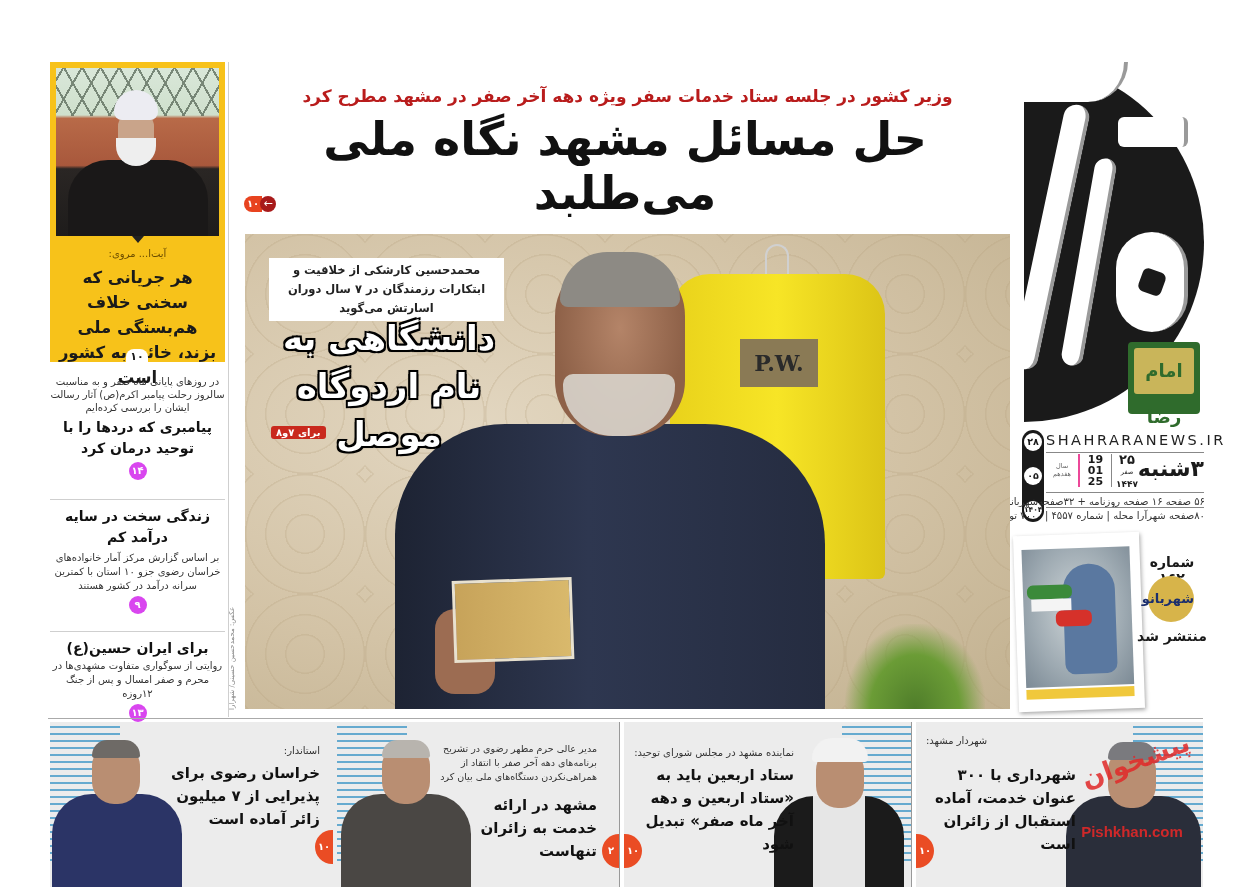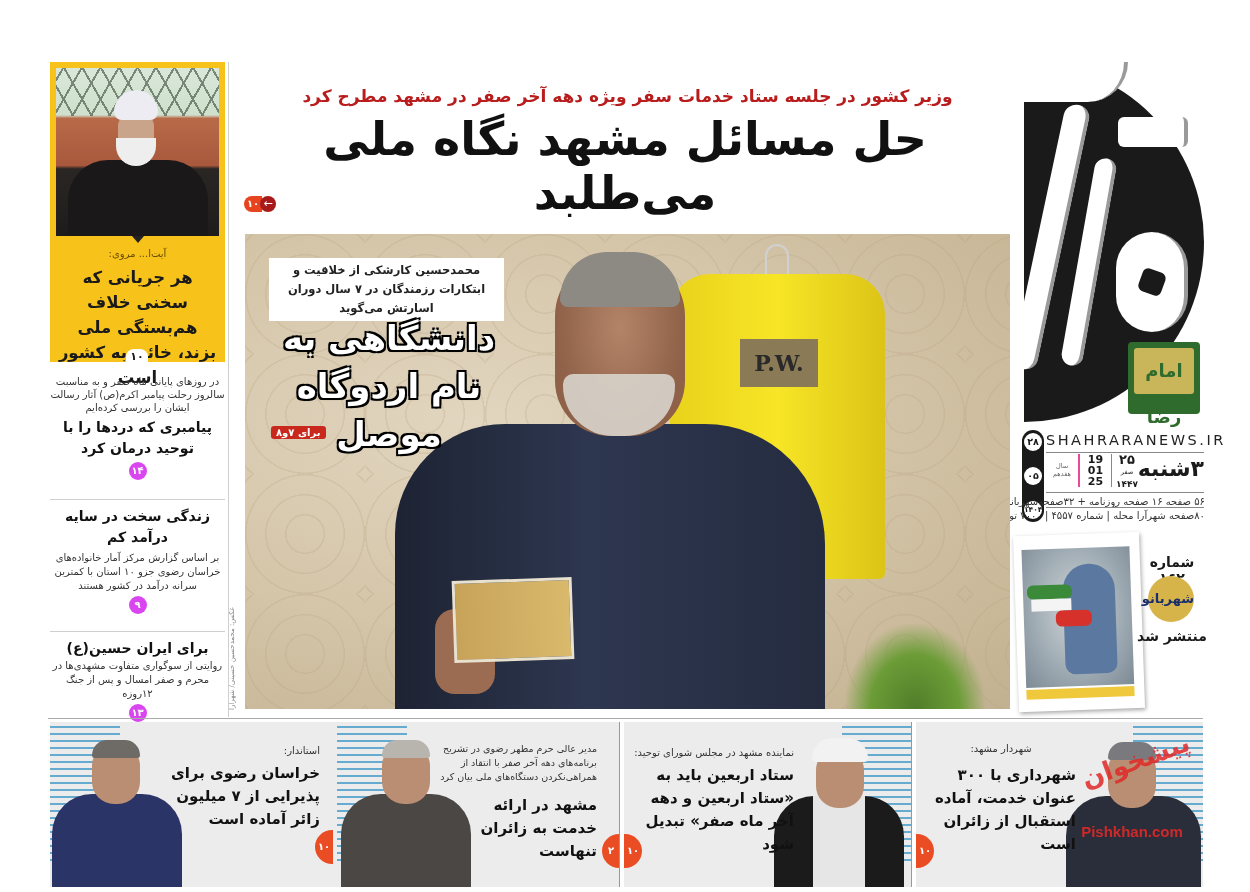--- a/index.html
+++ b/index.html
@@ -278,7 +278,7 @@
   <div class="portrait-body abs" style="left:150px;top:74px;width:135px;background:#2a2e3a"></div>
   <div class="portrait-head abs" style="left:192px;top:26px"></div>
   <div class="portrait-hair abs" style="left:192px;top:20px;background:#7a7a7e"></div>
-  <div class="kicker abs rtl" style="left:10px;top:20px;width:150px;text-align:center">شهردار مشهد:</div>
+  <div class="kicker abs rtl" style="left:10px;top:12px;width:150px;text-align:left">شهردار مشهد:</div>
   <div class="title abs rtl" style="left:10px;top:42px;width:150px;text-align:right">شهرداری با ۳۰۰ عنوان خدمت، آماده استقبال از زائران است</div>
   <div class="page-tab abs" style="left:0;top:112px;border-radius:0 17px 17px 0">۱۰</div>
 </div>

